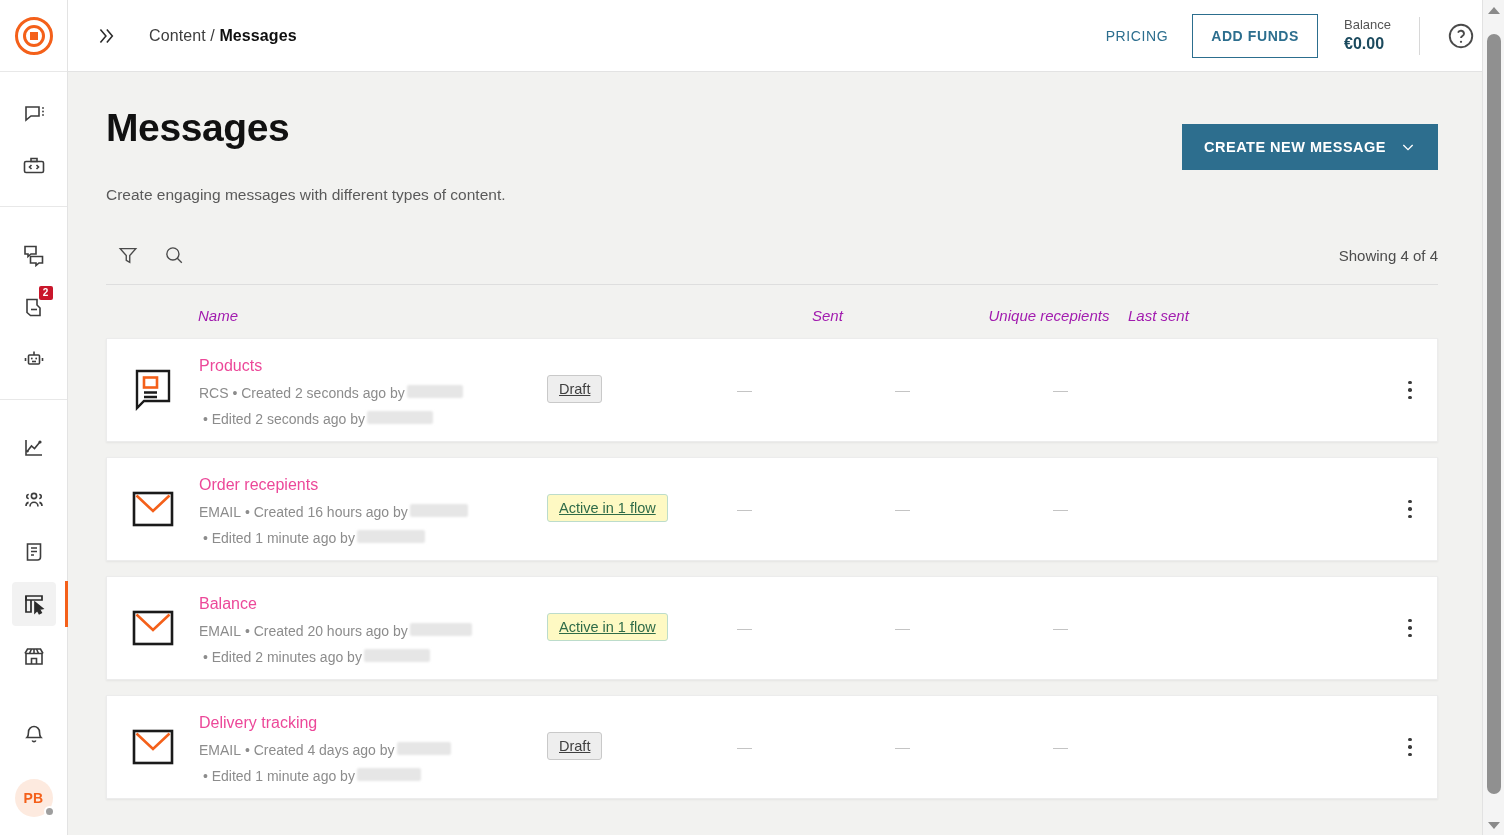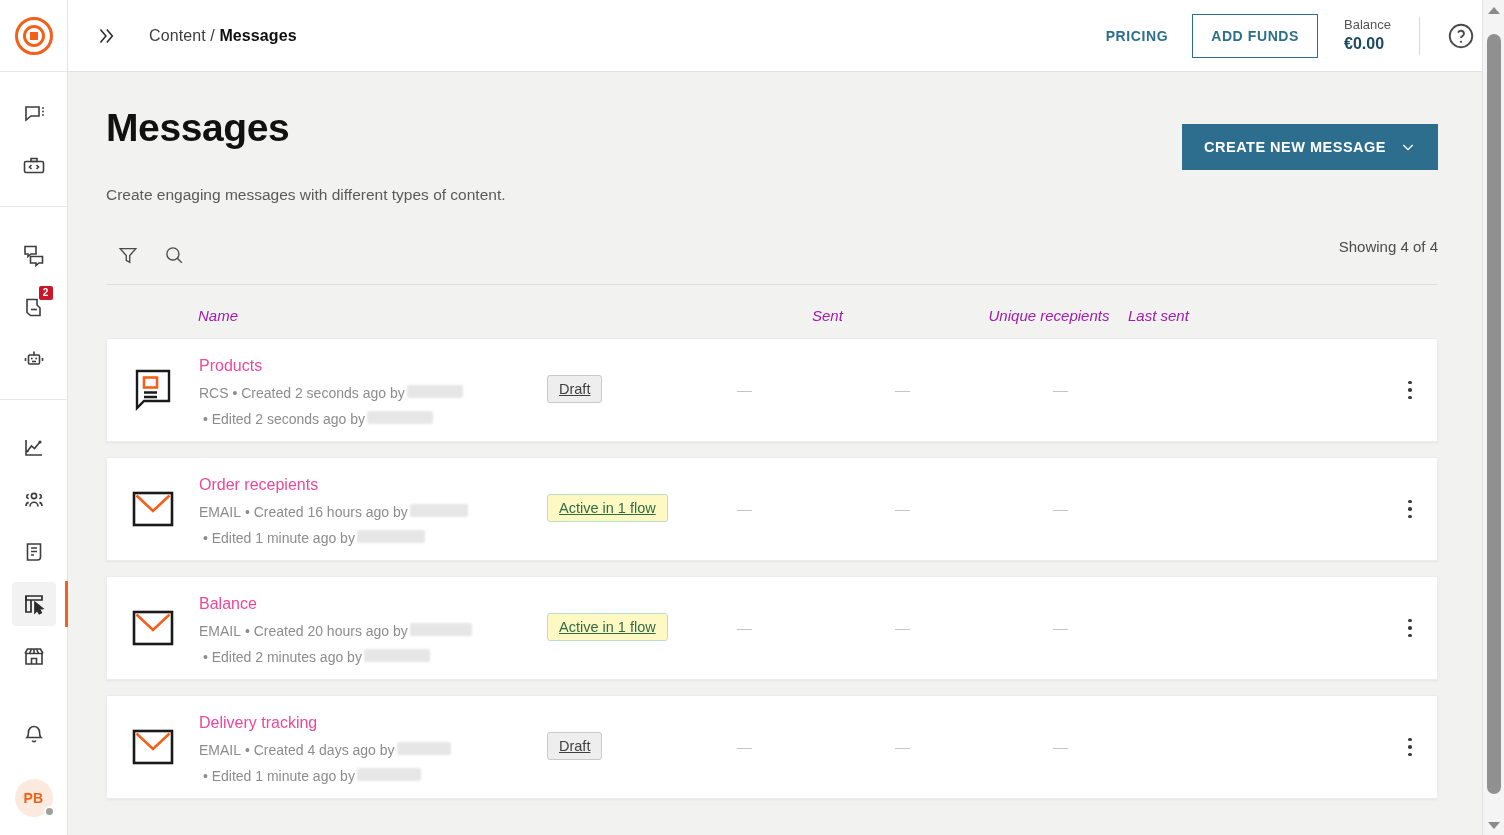--- a/index.html
+++ b/index.html
@@ -97,7 +97,7 @@
     margin-left: auto; display: flex; align-items: center; gap: 0; padding-right: 14px;
   }
   .pricing-link {
-    font-size: 14px; font-weight: bold; letter-spacing: .6px;
+    font-size: 14px; font-weight: normal; letter-spacing: .6px;
     color: #2c6e8e; cursor: pointer; padding: 8px 10px; margin-right: 14px;
   }
   .add-funds {

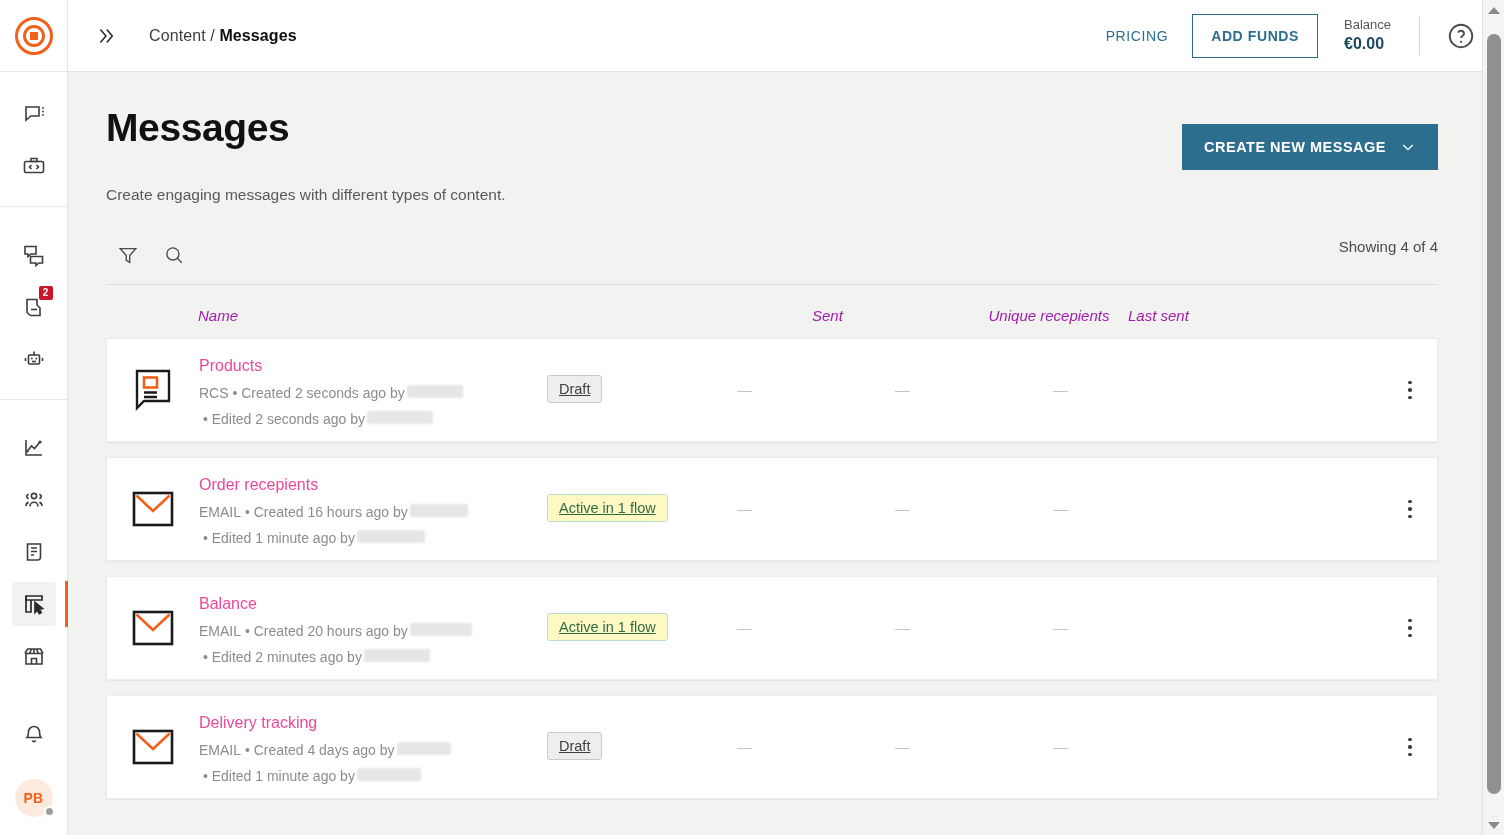--- a/index.html
+++ b/index.html
@@ -133,7 +133,7 @@
 
   .toolbar {
     margin: 34px 44px 0 38px;
-    display: flex; 
+    display: flex; align-items: center;
     border-bottom: 1px solid #dedede; padding-bottom: 12px;
   }
   .tool-icon {

